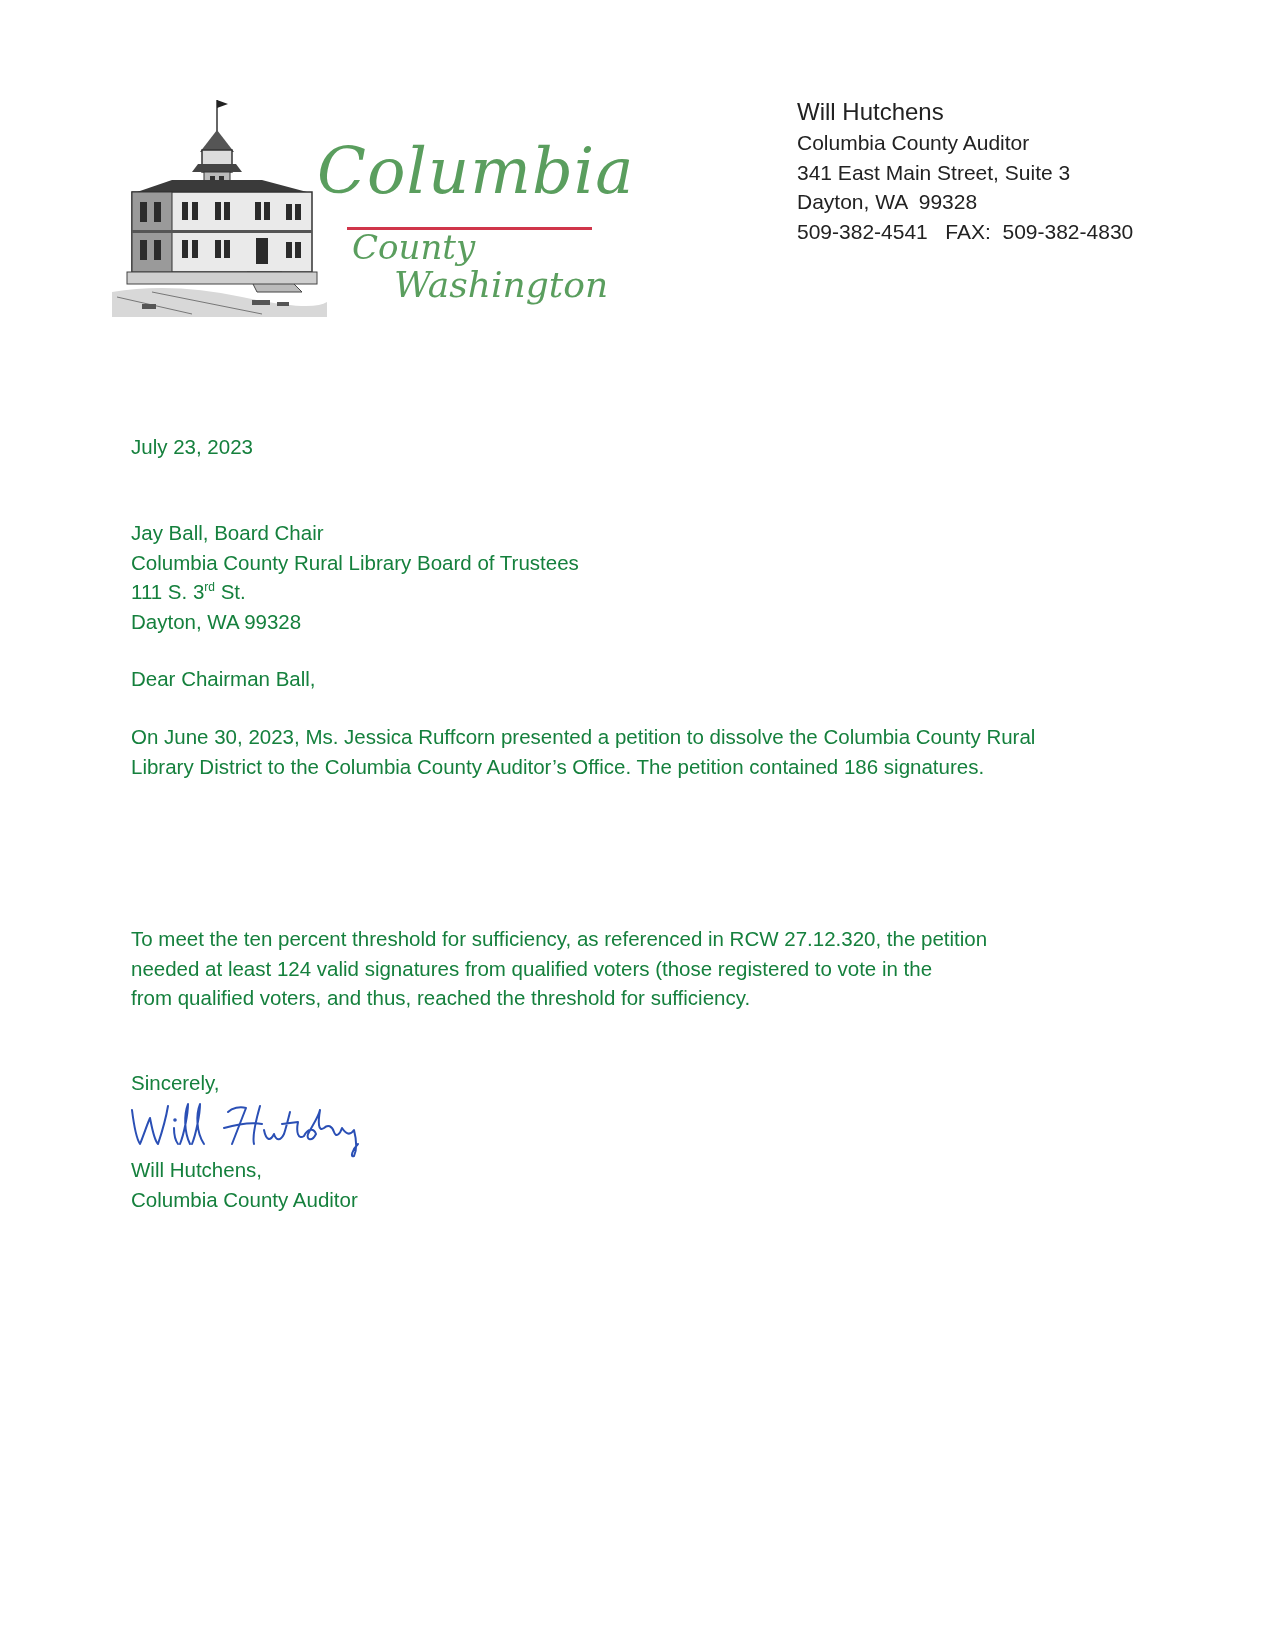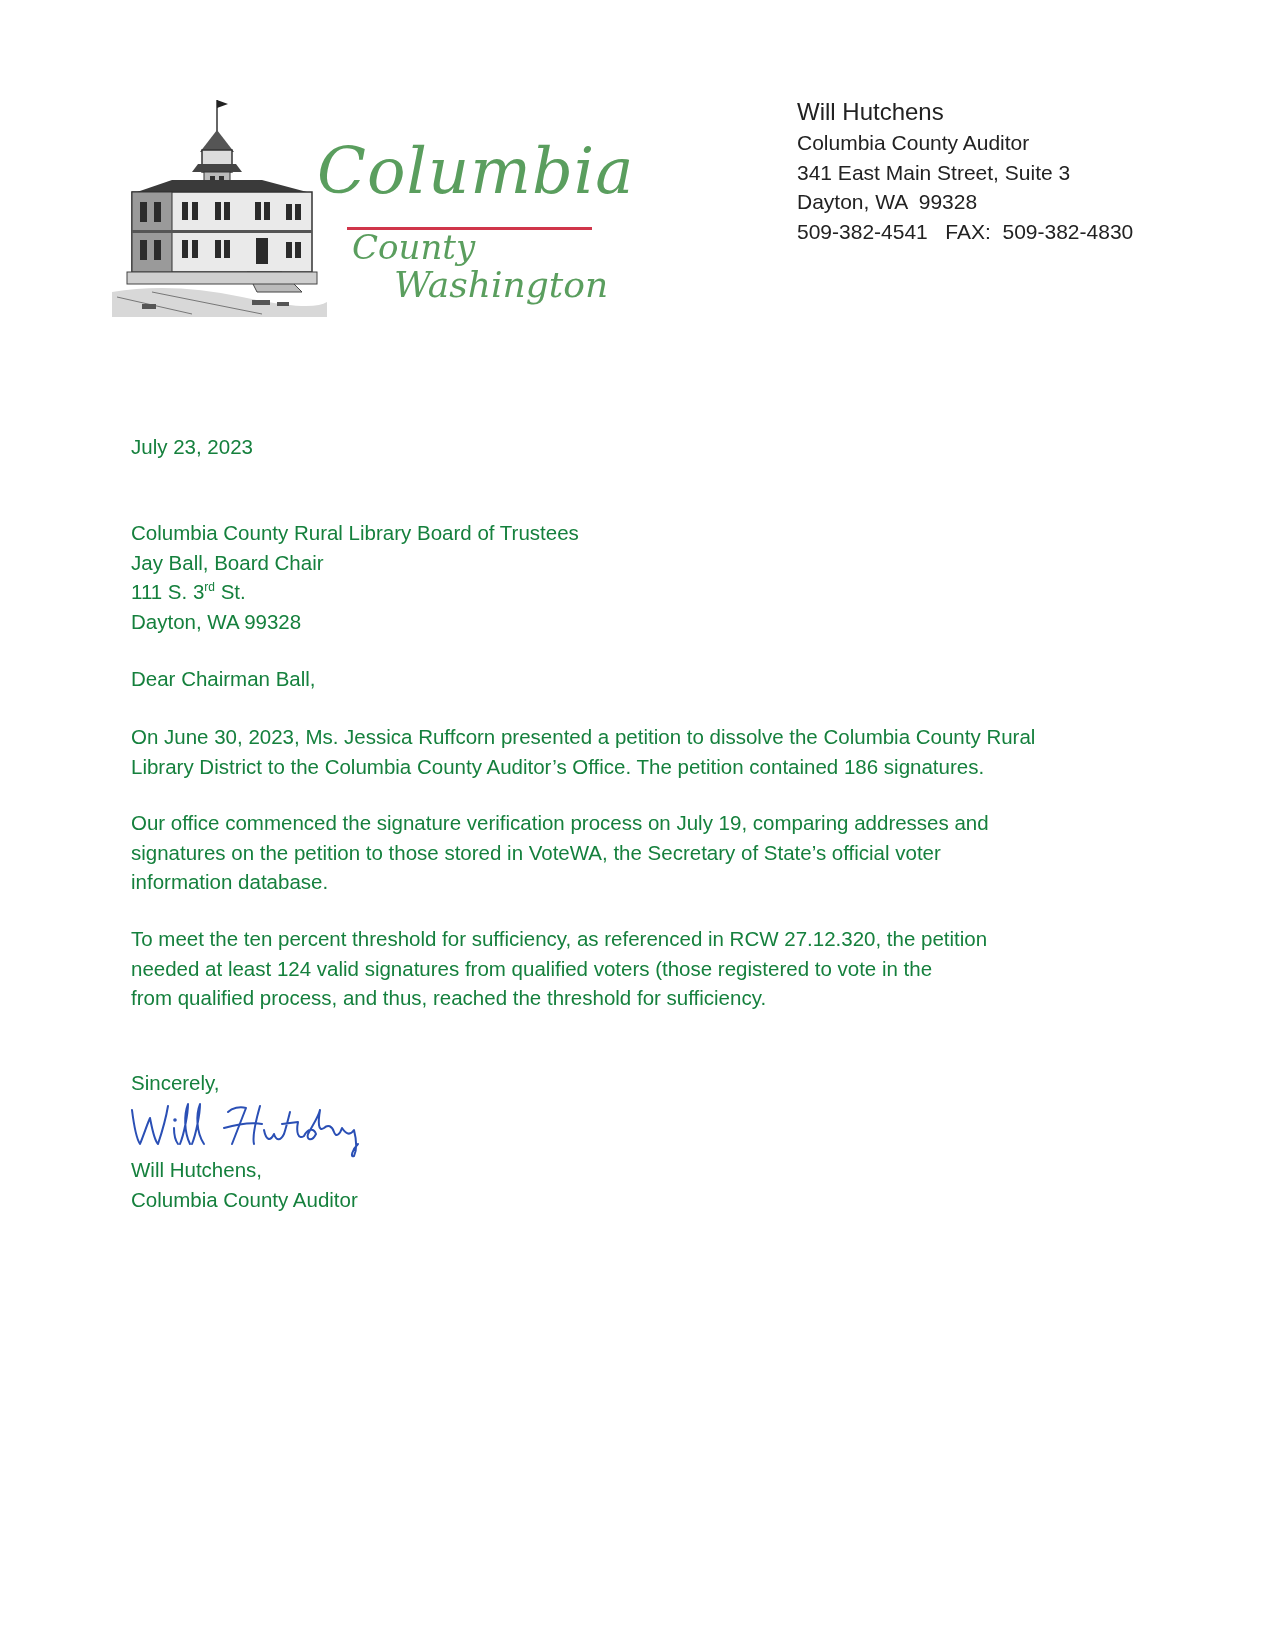--- a/index.html
+++ b/index.html
@@ -112,8 +112,8 @@
   <div class="text date">July 23, 2023</div>
 
   <div class="text recipient">
+    <div>Jay Ball, Board Chair</div>
     <div>Columbia County Rural Library Board of Trustees</div>
-    <div>Jay Ball, Board Chair</div>
     <div><span>111 S. 3</span><sup>rd</sup><span> St.</span></div>
     <div>Dayton, WA 99328</div>
   </div>

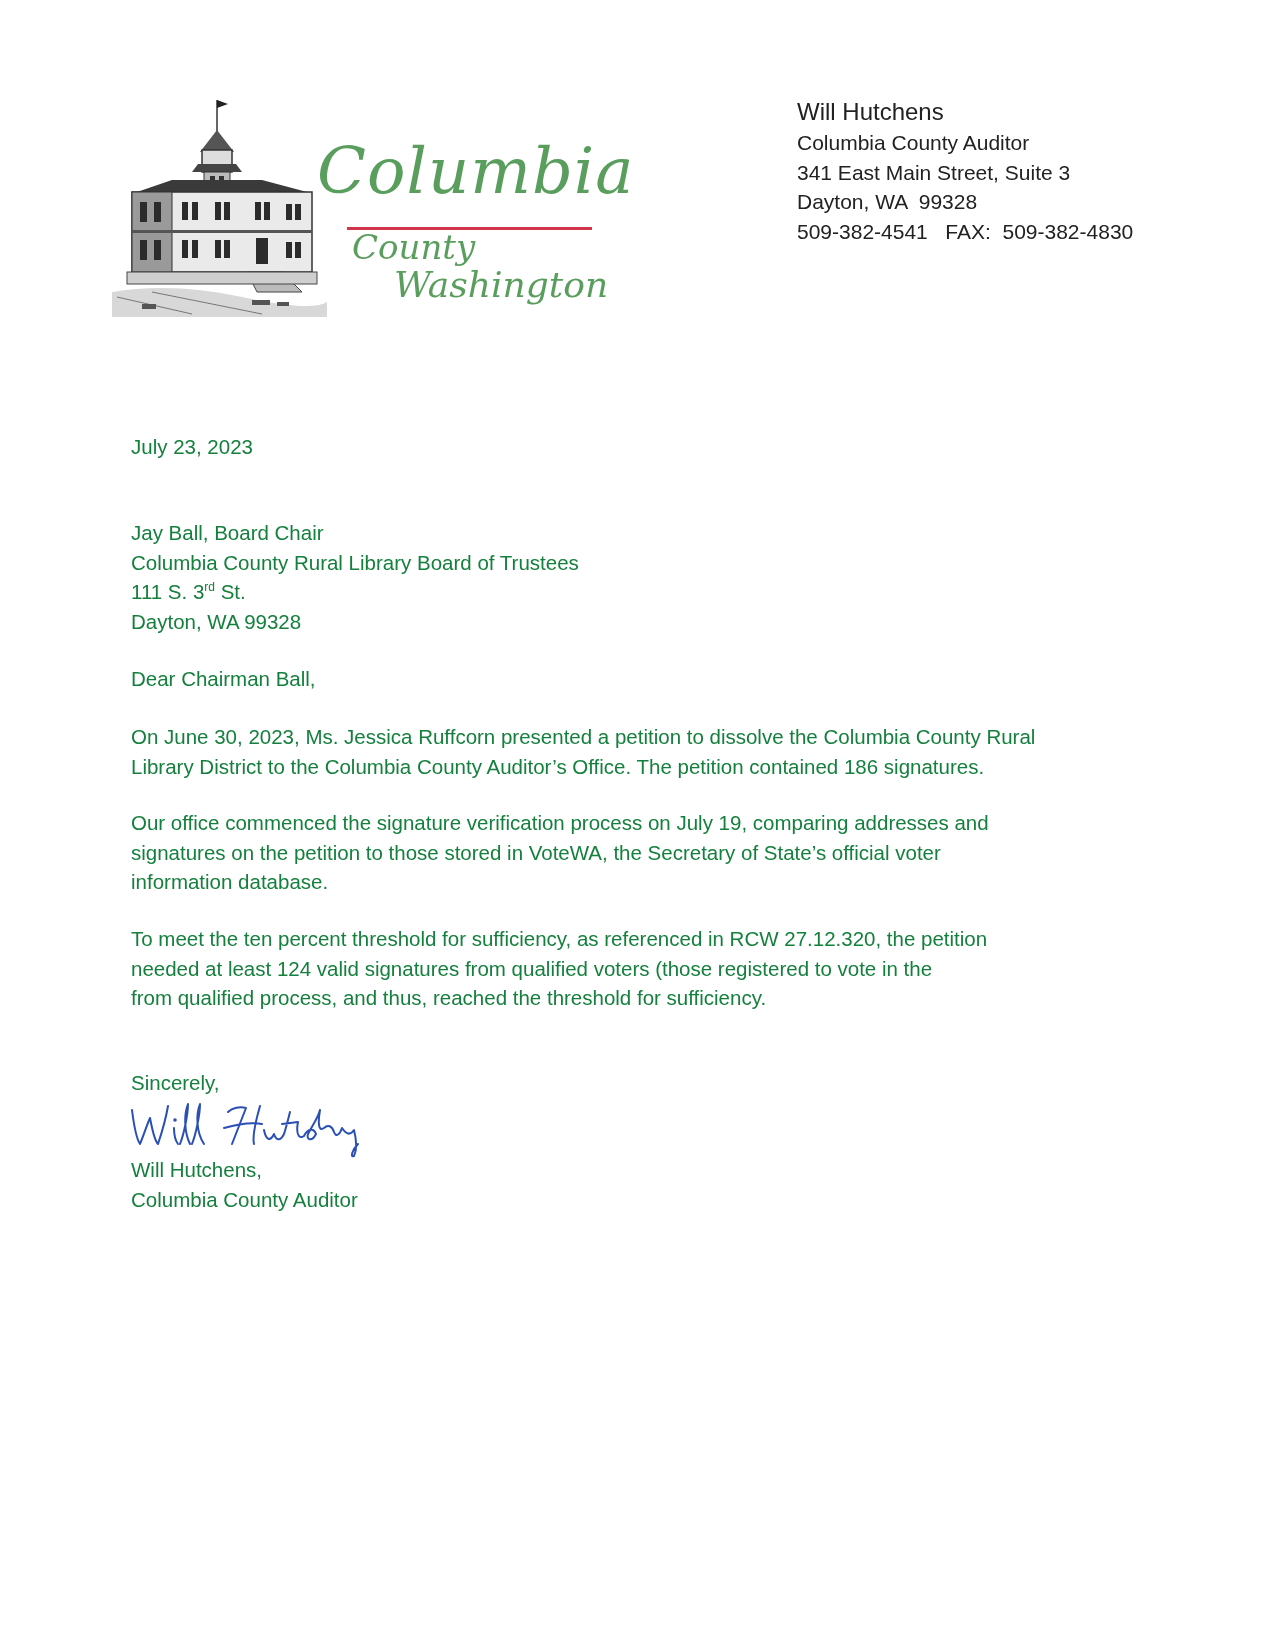--- a/index.html
+++ b/index.html
@@ -124,11 +124,6 @@
     <div>On June 30, 2023, Ms. Jessica Ruffcorn presented a petition to dissolve the Columbia County Rural</div>
     <div>Library District to the Columbia County Auditor’s Office. The petition contained 186 signatures.</div>
   </div>
-  <div class="text para2">
-    <div>Our office commenced the signature verification process on July 19, comparing addresses and</div>
-    <div>signatures on the petition to those stored in VoteWA, the Secretary of State’s official voter</div>
-    <div>information database.</div>
-  </div>
   <div class="text para3">
     <div>To meet the ten percent threshold for sufficiency, as referenced in RCW 27.12.320, the petition</div>
     <div>needed at least 124 valid signatures from qualified voters (those registered to vote in the</div>

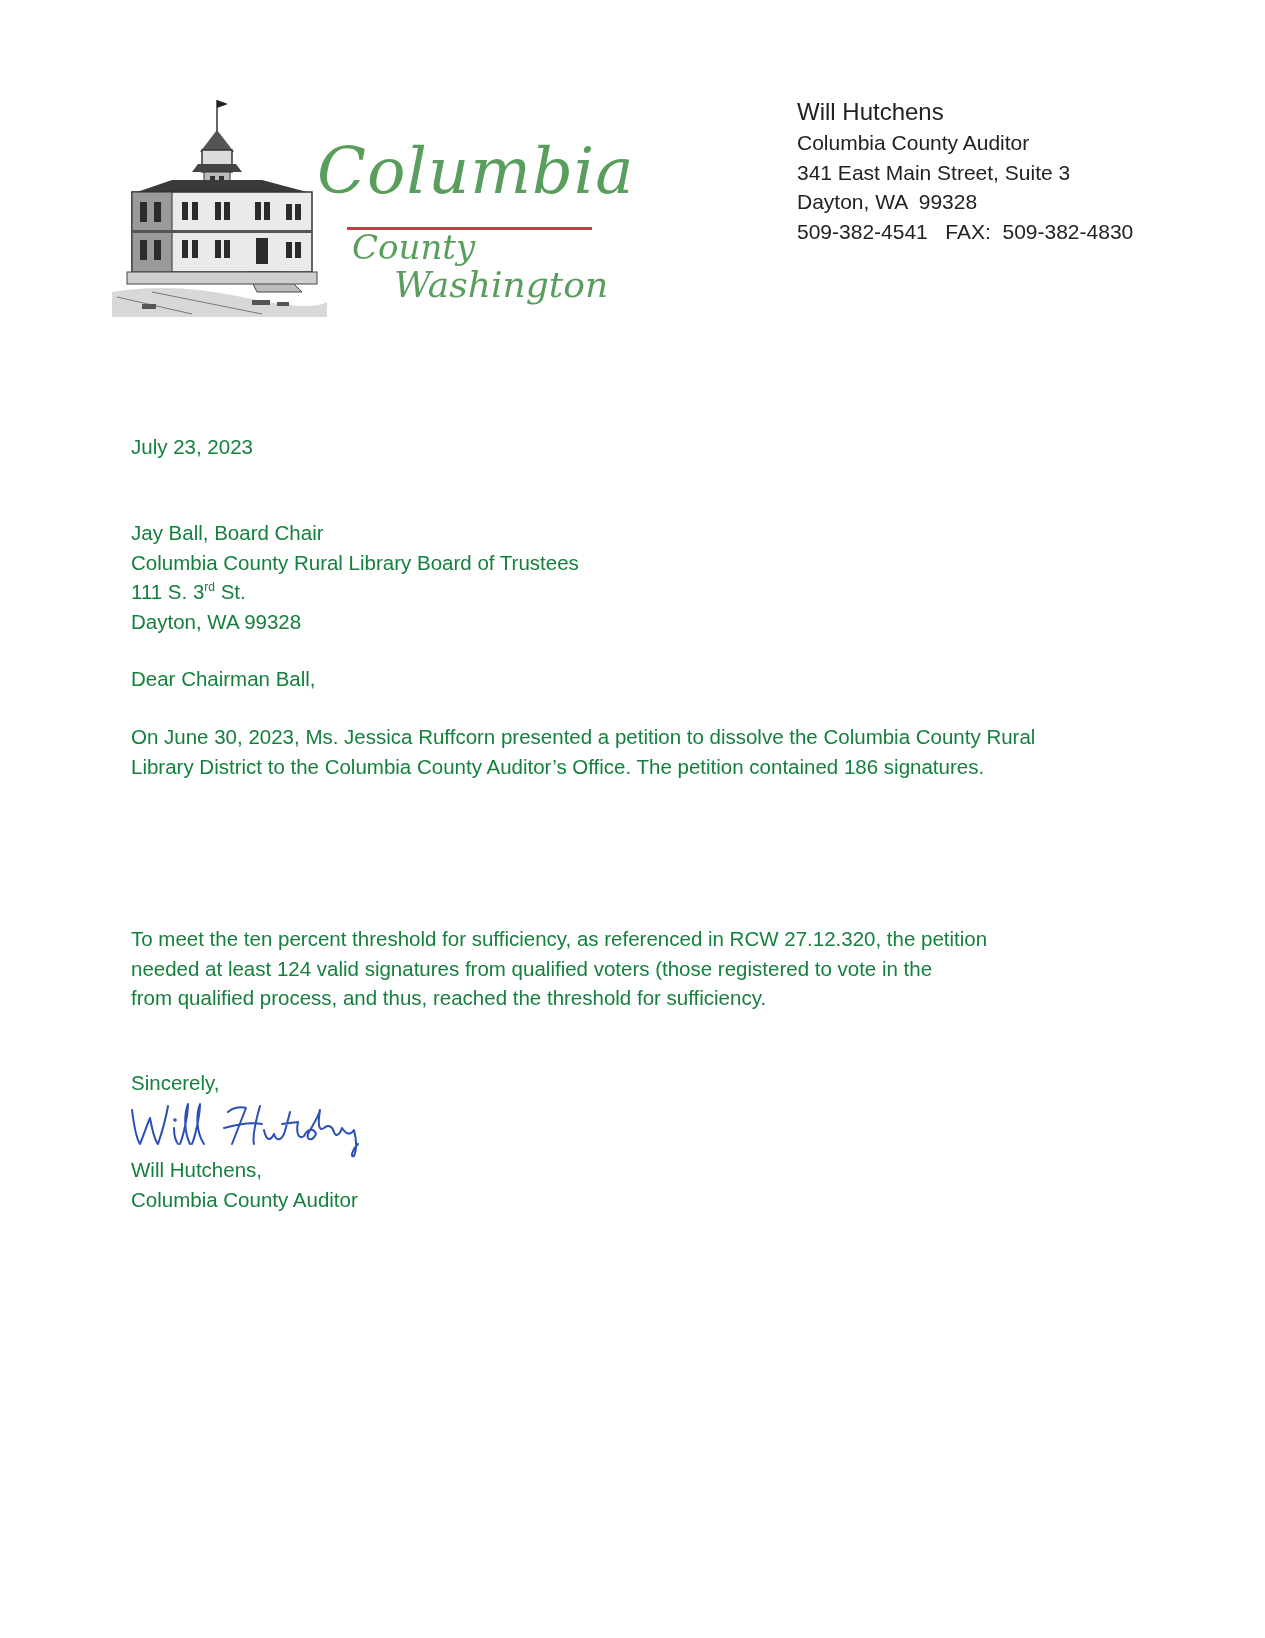--- a/index.html
+++ b/index.html
@@ -127,7 +127,7 @@
   <div class="text para3">
     <div>To meet the ten percent threshold for sufficiency, as referenced in RCW 27.12.320, the petition</div>
     <div>needed at least 124 valid signatures from qualified voters (those registered to vote in the</div>
-    <div>from qualified process, and thus, reached the threshold for sufficiency.</div>
+    <div>from qualified voters, and thus, reached the threshold for sufficiency.</div>
   </div>
 
   <div class="text closing">Sincerely,</div>

